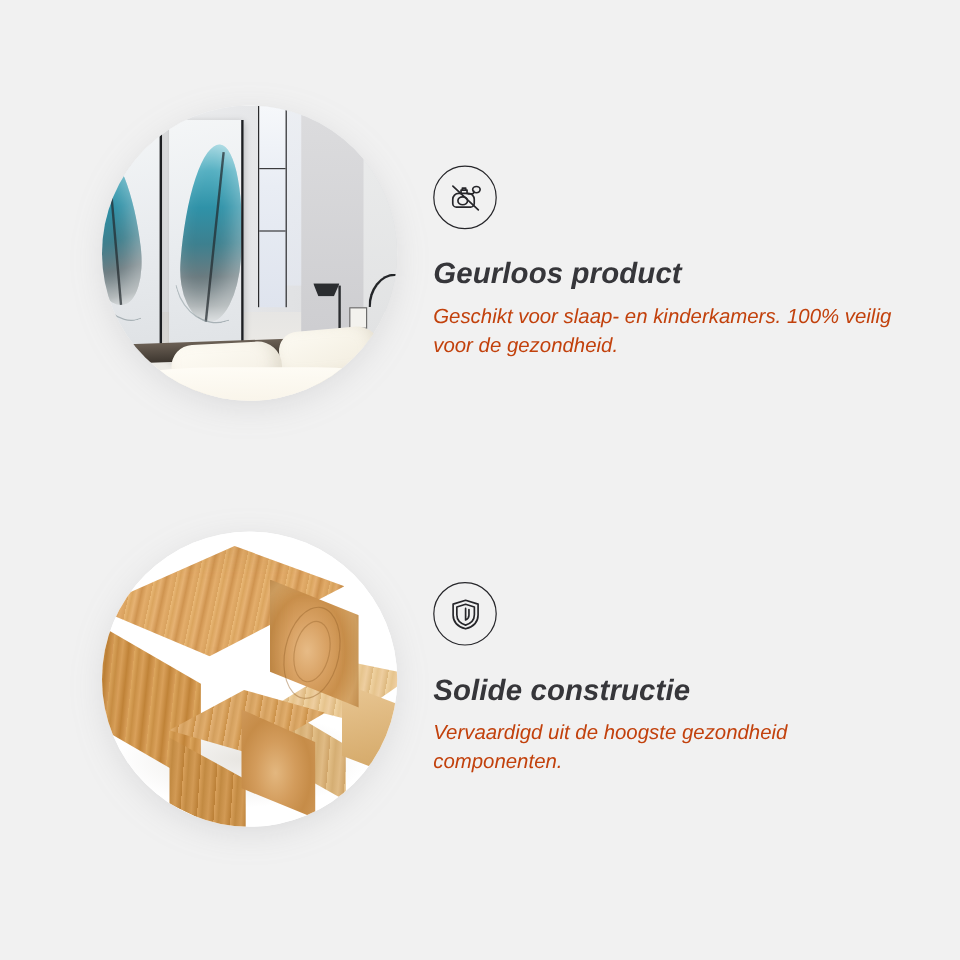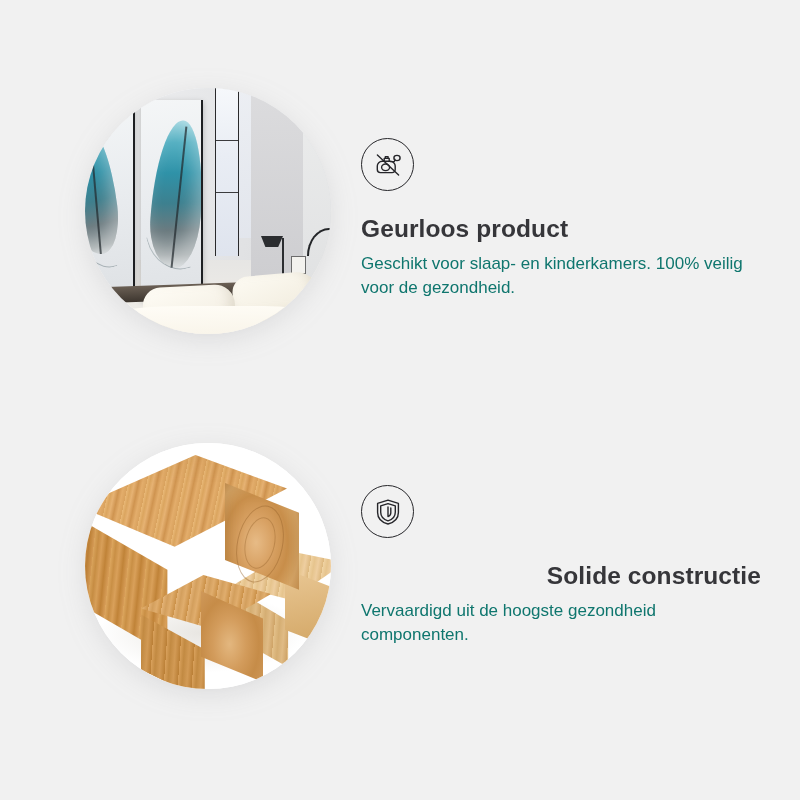--- a/index.html
+++ b/index.html
@@ -27,6 +27,7 @@
     left: 0;
     width: 800px;
     height: 355px;
+    font-style: italic;
   }
   .feature-block.block-1 { top: 53px; }
   .feature-block.block-2 { top: 408px; }

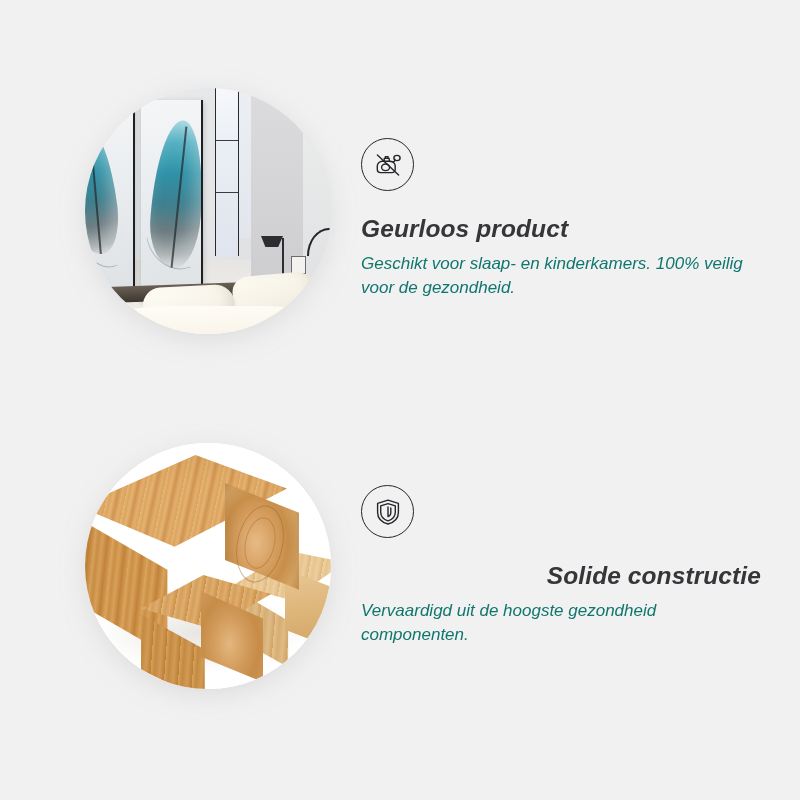--- a/index.html
+++ b/index.html
@@ -297,7 +297,7 @@
   .feature-desc {
     margin: 0;
     padding-top: 9px;
-    color: #0f766e;
+    color: #c2410c;
     font-size: 17px;
     line-height: 24px;
     max-width: 385px;

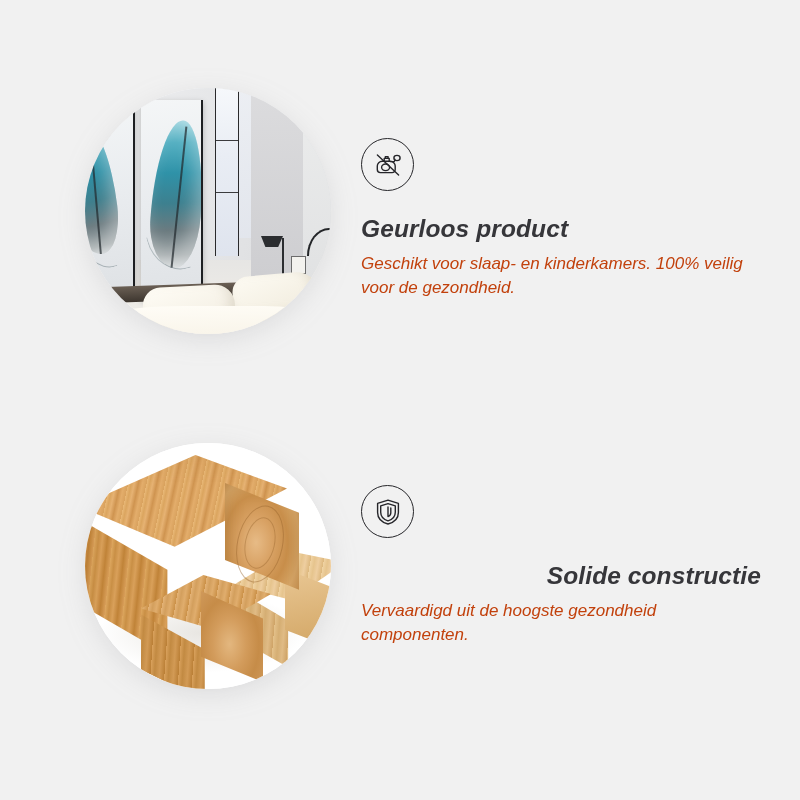--- a/index.html
+++ b/index.html
@@ -292,7 +292,7 @@
     letter-spacing: .1px;
   }
   .block-1 .feature-title { padding-top: 24px; }
-  .block-2 .feature-title { padding-top: 24px; text-align: right; }
+  .block-2 .feature-title { padding-top: 24px; }
 
   .feature-desc {
     margin: 0;

